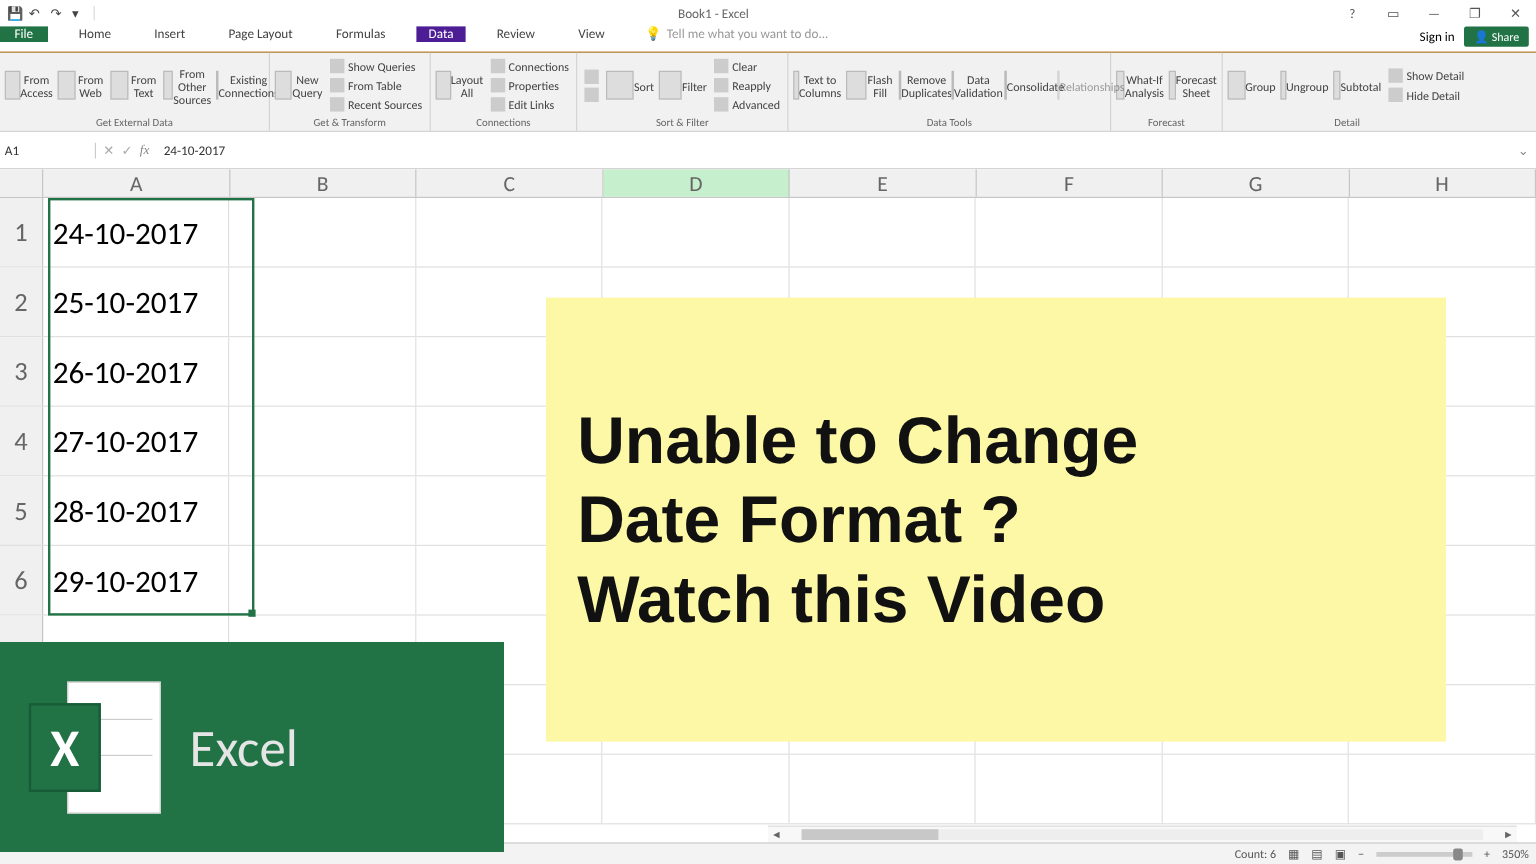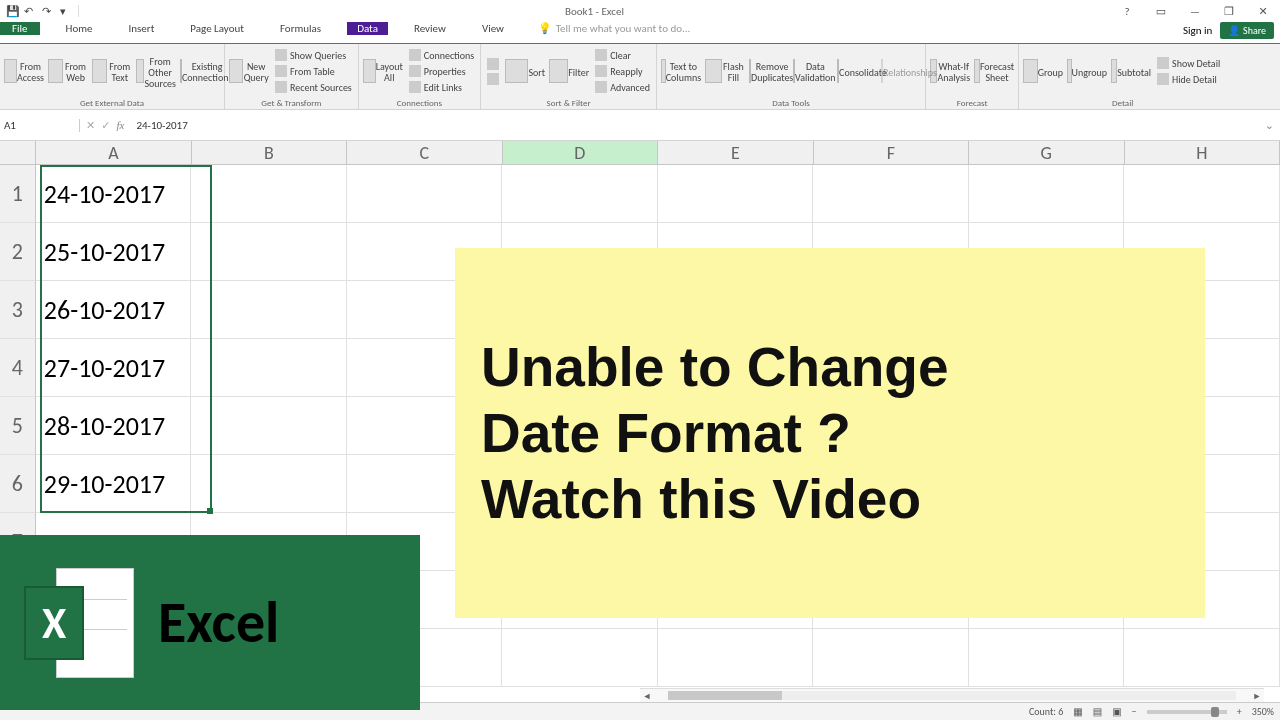--- a/index.html
+++ b/index.html
@@ -208,7 +208,7 @@
   color:#fff; font-size:44px; font-weight:600;
   border:2px solid #185c37;
 }
-.logo-text { color: #000000; font-size: 58px; font-weight: 700; }
+.logo-text { color: #e5e5e5; font-size: 44px; font-weight: 400; }
 </style>
 </head>
 <body>

